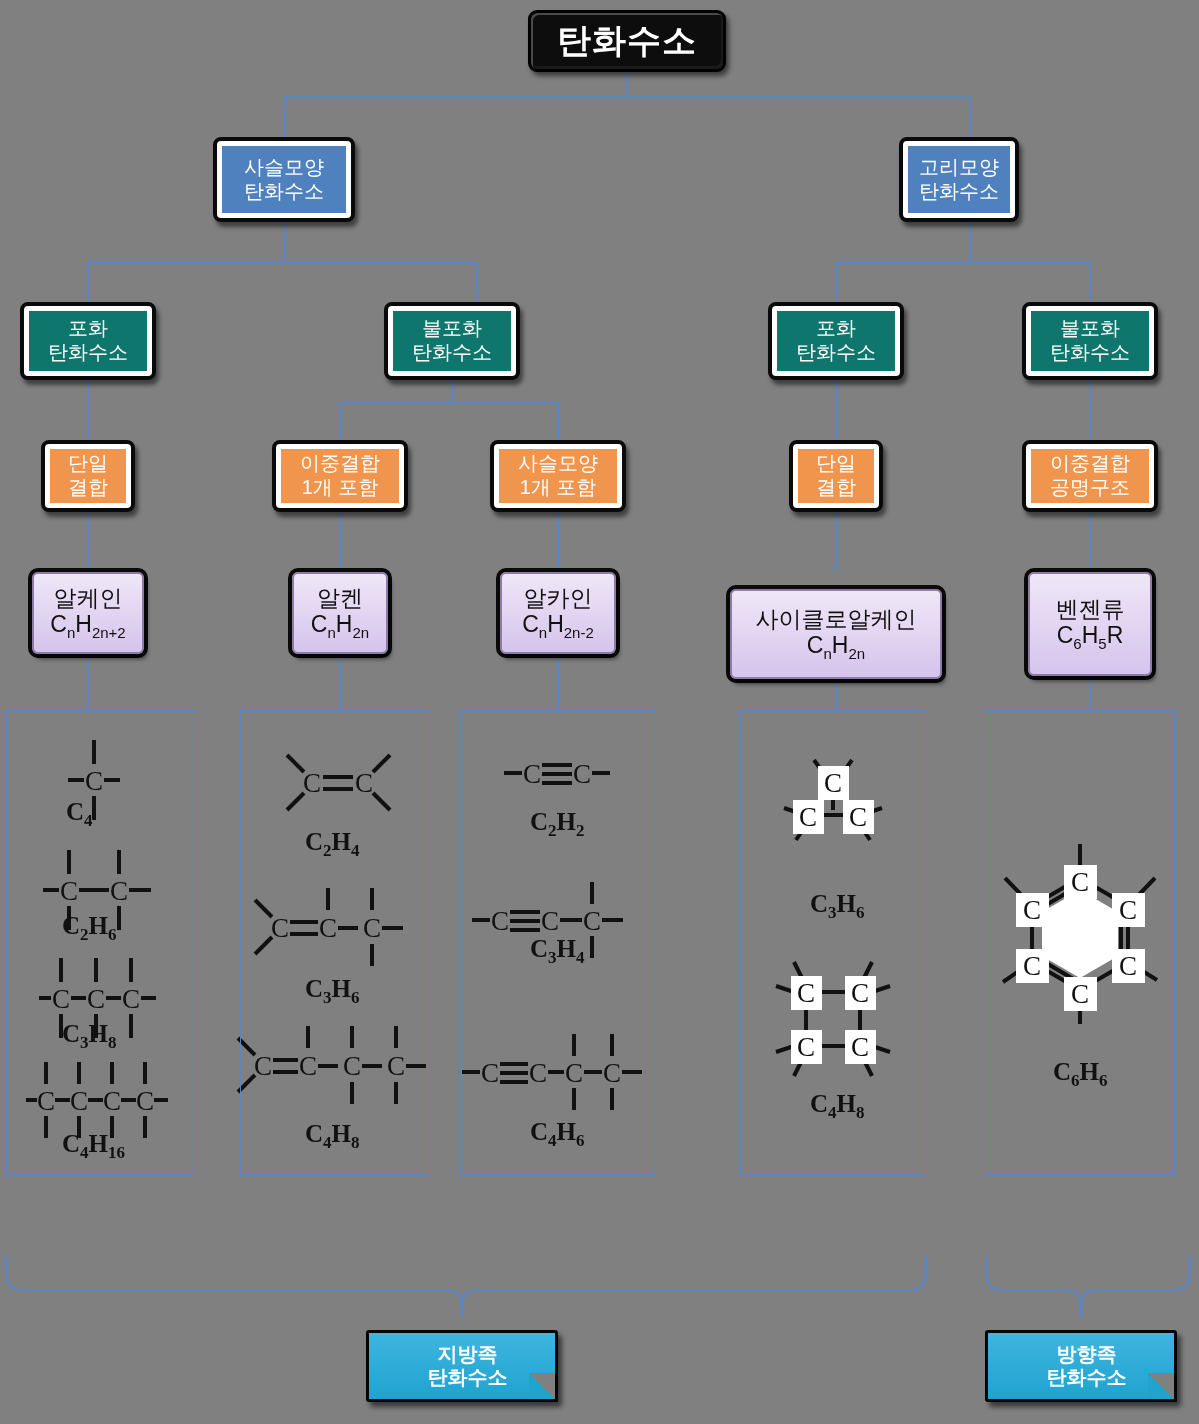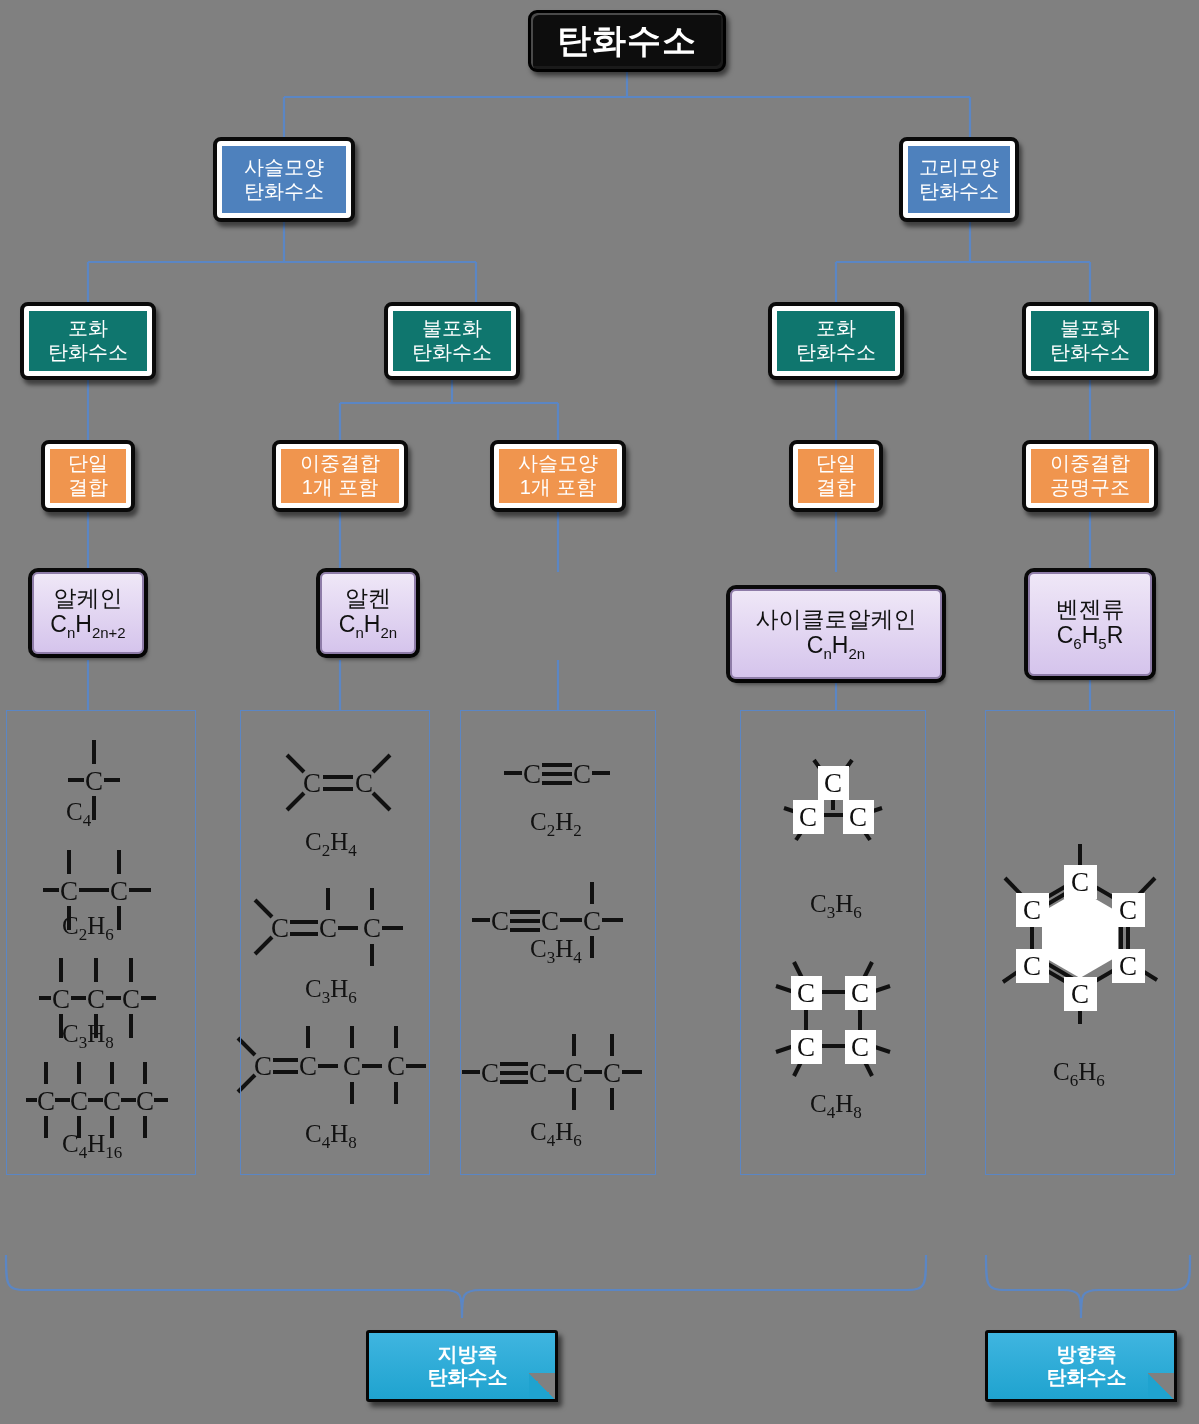--- a/index.html
+++ b/index.html
@@ -199,7 +199,7 @@
     <span class="l1">알케인</span>
     <span class="l2">C<sub>n</sub>H<sub>2n+2</sub></span>
   </div>
-  <div class="node purple" style="left:292px;top:572px;width:96px;height:82px;margin-left:28px;">
+  <div class="node purple" style="left:292px;top:572px;width:96px;height:82px;">
     <span class="l1">알켄</span>
     <span class="l2">C<sub>n</sub>H<sub>2n</sub></span>
   </div>

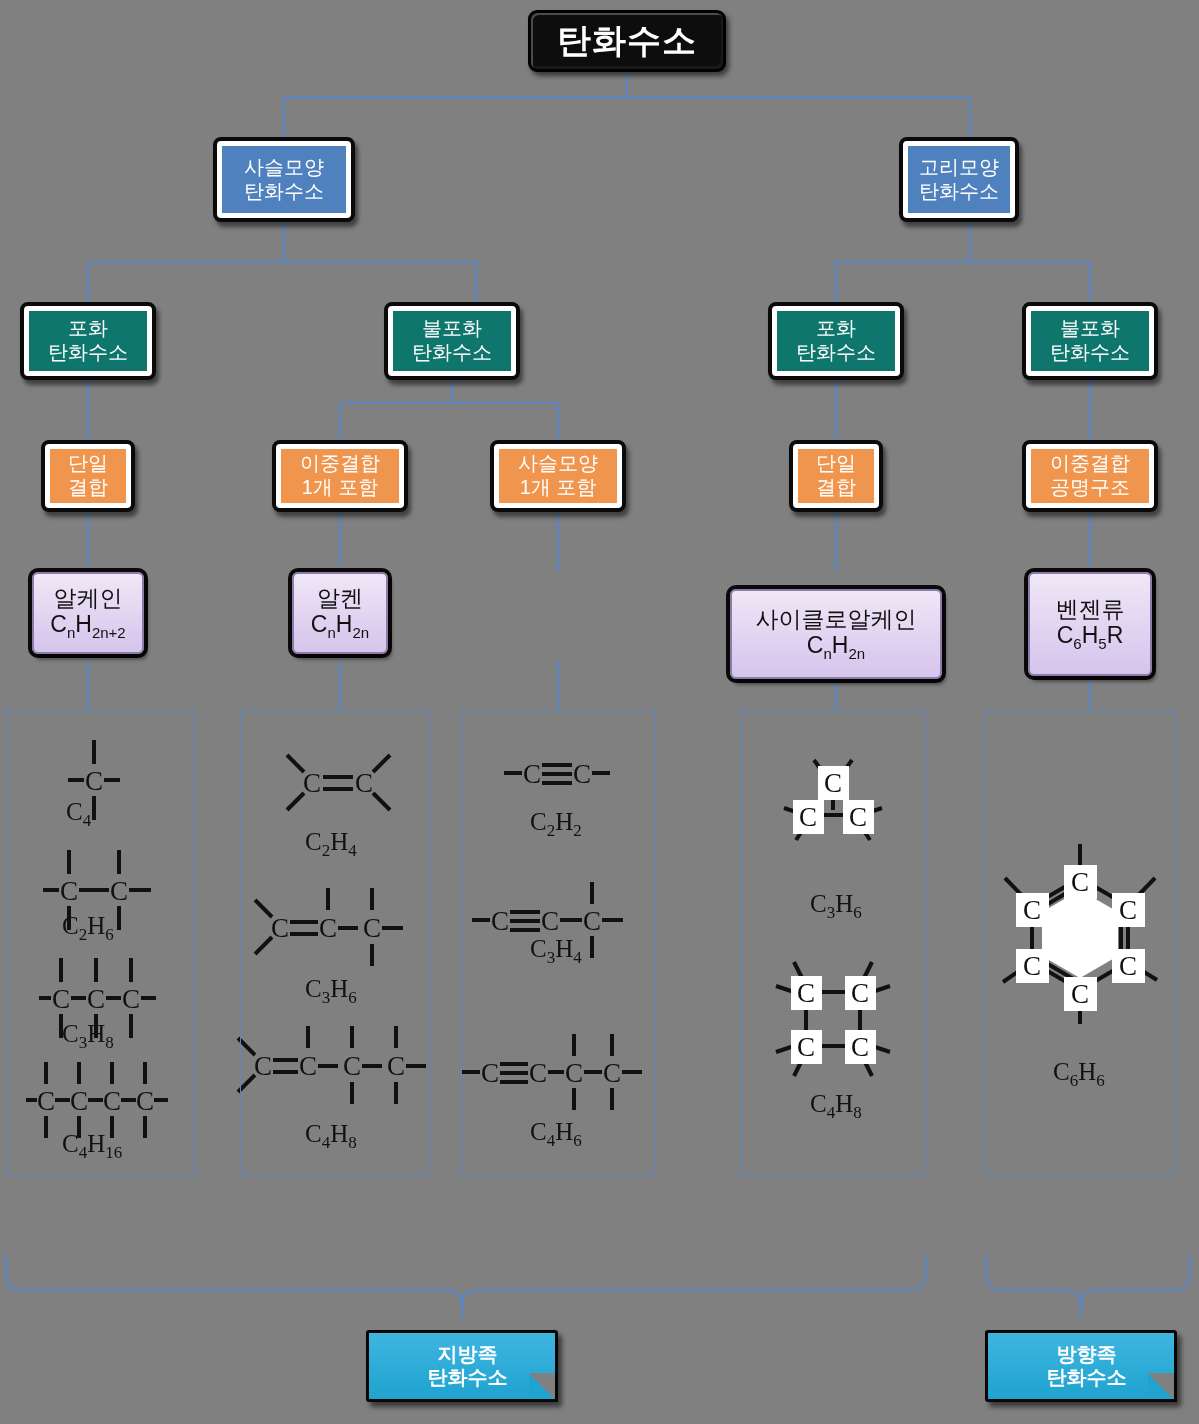--- a/index.html
+++ b/index.html
@@ -202,6 +202,10 @@
   <div class="node purple" style="left:292px;top:572px;width:96px;height:82px;">
     <span class="l1">알켄</span>
     <span class="l2">C<sub>n</sub>H<sub>2n</sub></span>
+  </div>
+  <div class="node purple" style="left:500px;top:572px;width:116px;height:82px;">
+    <span class="l1">알카인</span>
+    <span class="l2">C<sub>n</sub>H<sub>2n-2</sub></span>
   </div>
   <div class="node purple" style="left:730px;top:572px;width:212px;height:90px;margin-top:17px;">
     <span class="l1">사이클로알케인</span>

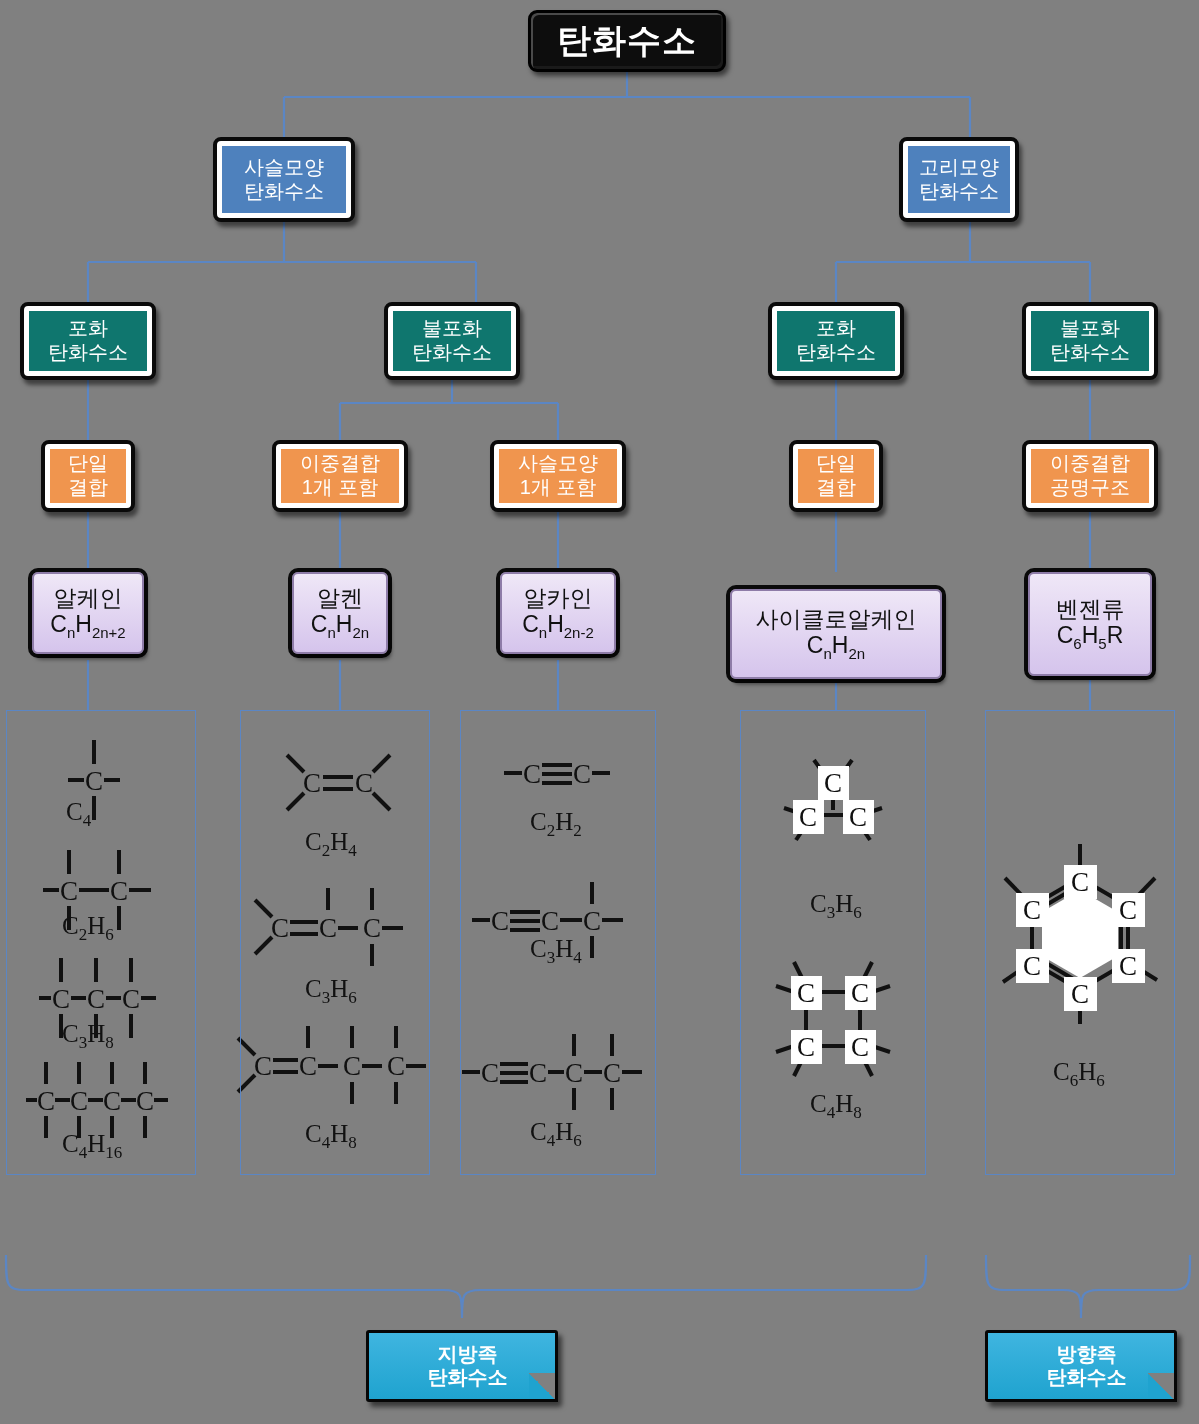--- a/index.html
+++ b/index.html
@@ -93,7 +93,7 @@
   .formula {
     position:absolute;
     font-family:"Liberation Serif", serif;
-    font-weight:normal;
+    font-weight:bold;
     color:#111;
     font-size:25px;
     white-space:nowrap;

